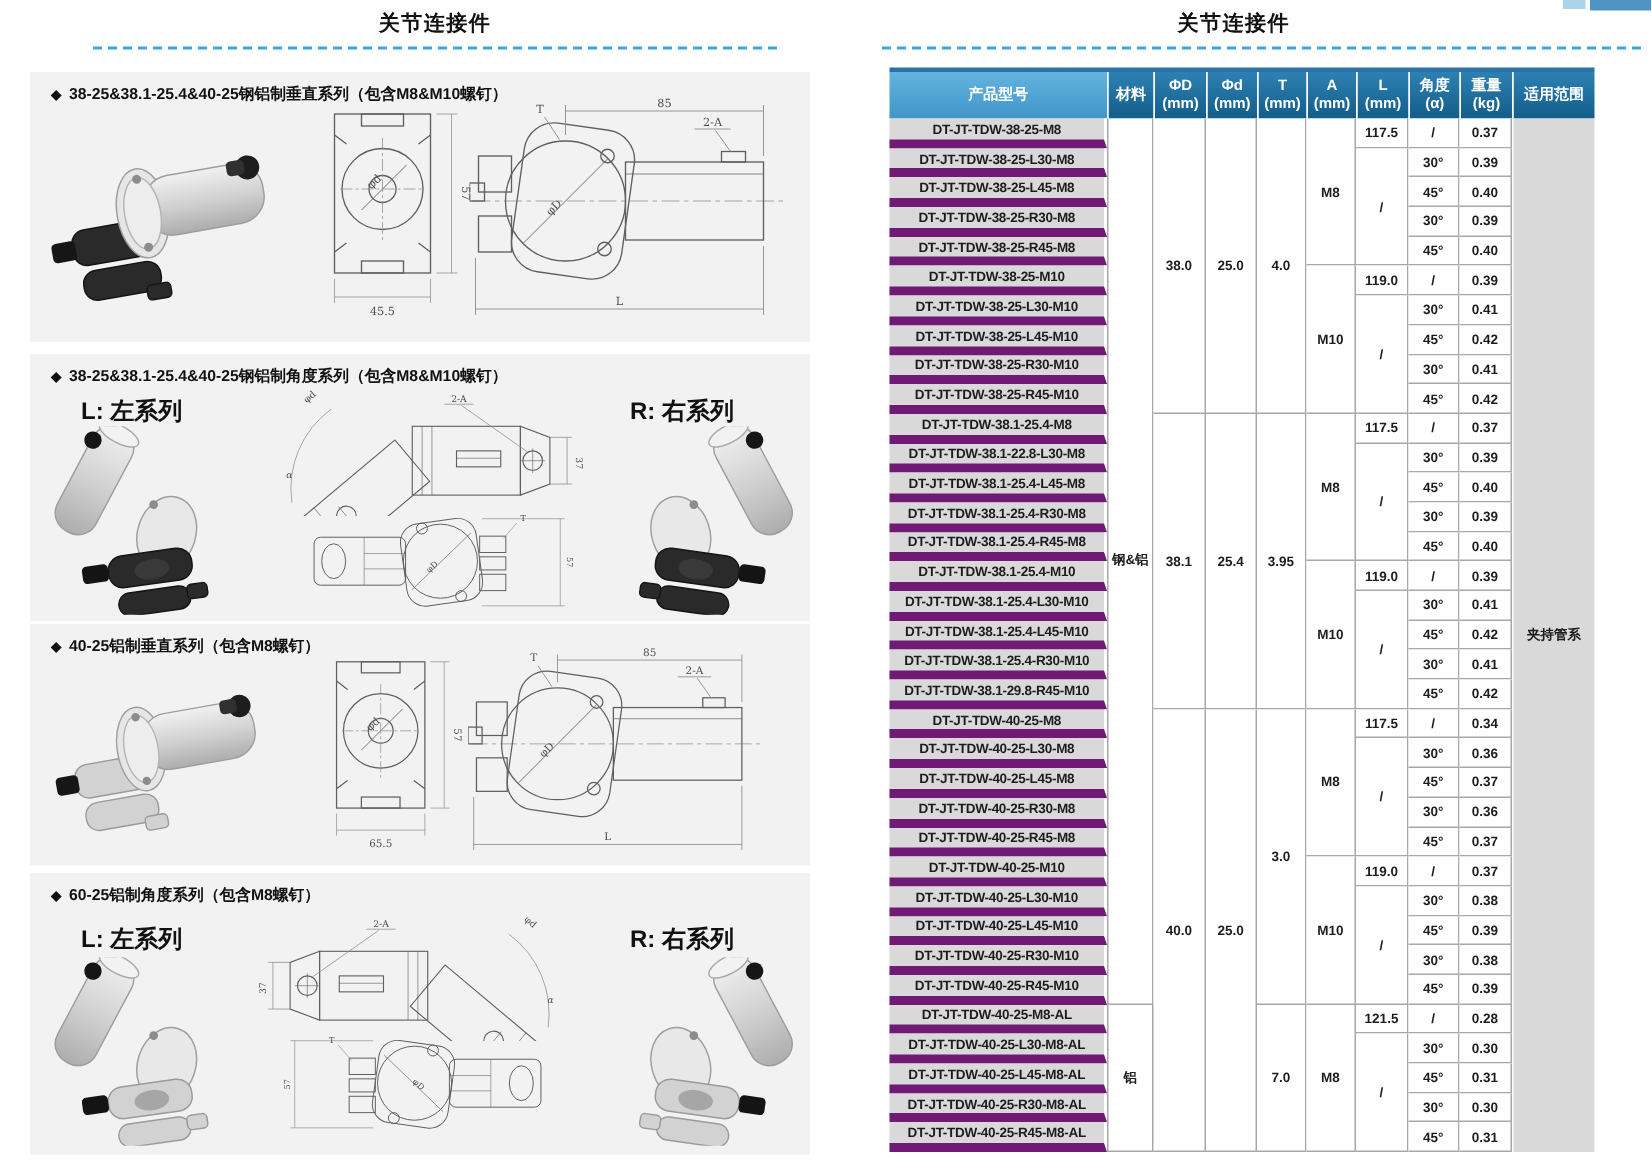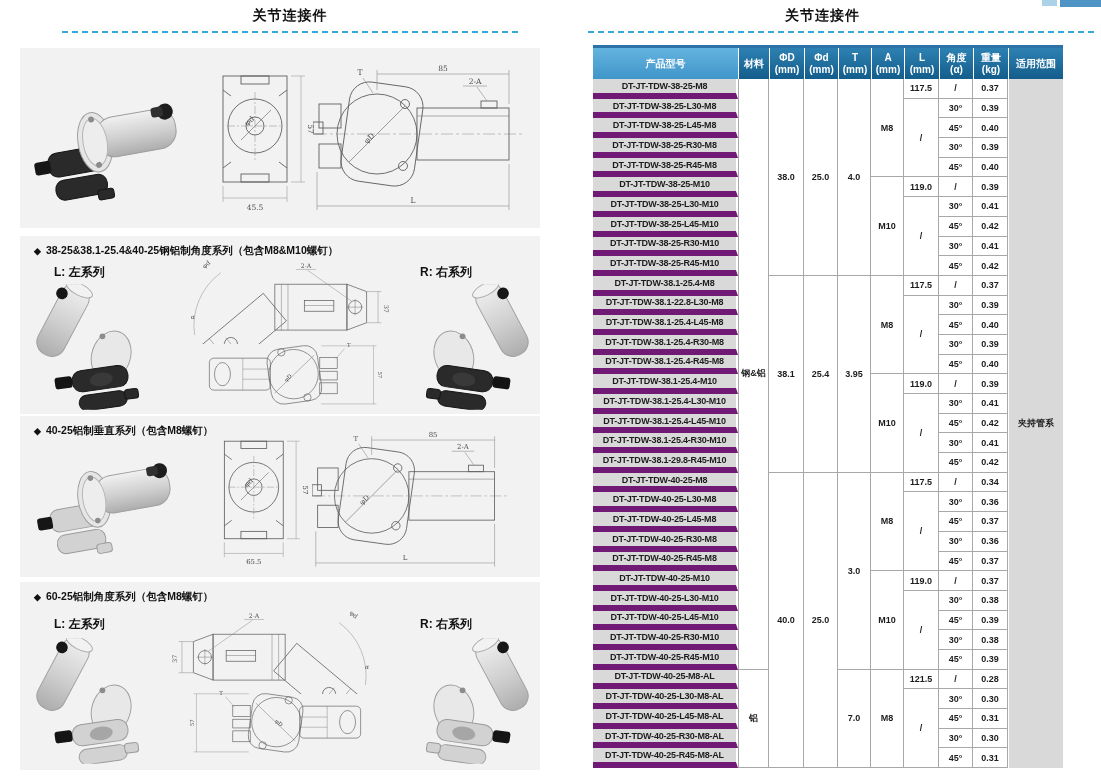--- a/index.html
+++ b/index.html
@@ -209,6 +209,9 @@
   <div class="dash-line dash-left"></div>
 
   <div class="sec sec1">
+    <div class="sec-heading">
+      <span class="bullet">◆</span><span>38-25&amp;38.1-25.4&amp;40-25钢铝制垂直系列（包含M8&amp;M10螺钉）</span>
+    </div>
     <svg class="abs" style="left:12px;top:38px;--clamp:#2a2a2a;--clampStroke:#151515" width="160" height="133" viewBox="0 0 160 130">
       <use href="#sym-photo-straight"></use>
     </svg>

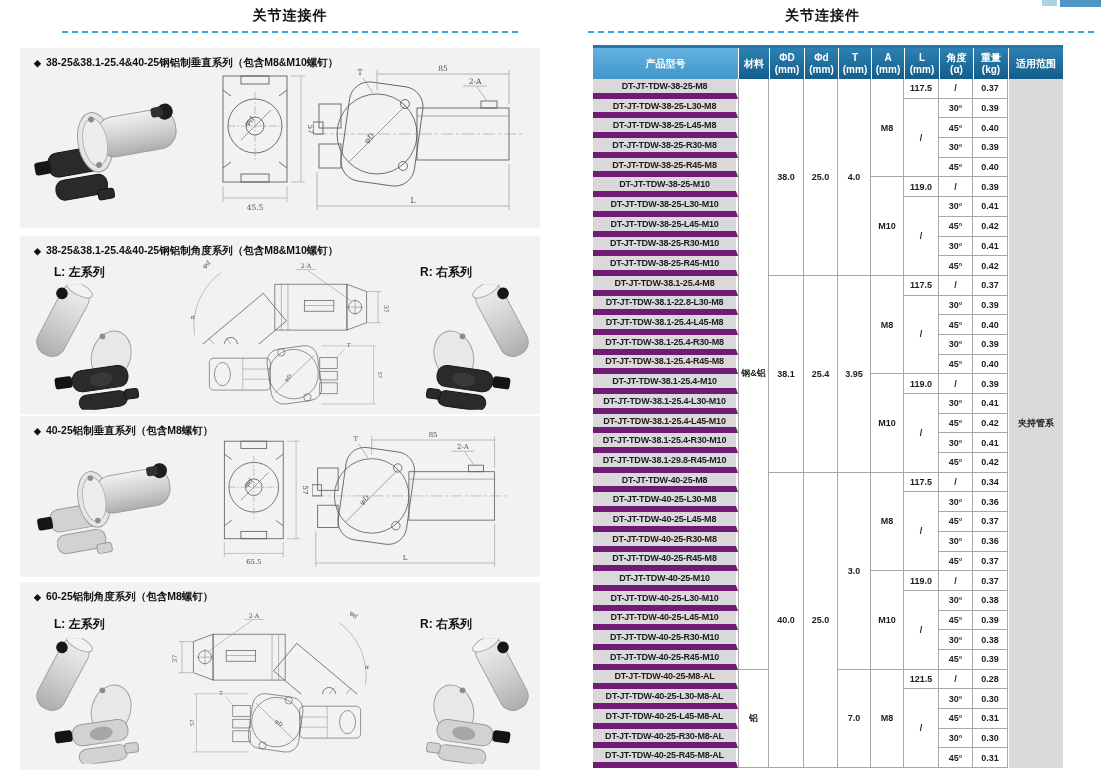--- a/index.html
+++ b/index.html
@@ -27,7 +27,7 @@
   .sec4 { top:582px; height:188px; }
   .sec-heading { position:absolute; left:14px; top:8px; font-size:10.5px; font-weight:bold; color:#111; white-space:nowrap; }
   .sec-heading .bullet { font-size:9px; margin-right:5px; }
-  .lr-label { position:absolute; font-size:12px; font-weight:bold; color:#111; }
+  .lr-label { position:absolute; font-size:16px; font-weight:bold; color:#111; }
 
   .abs { position:absolute; }
   svg.tech text { font-family:"DejaVu Serif", serif; font-size:7.5px; fill:#4d4d4d; }

